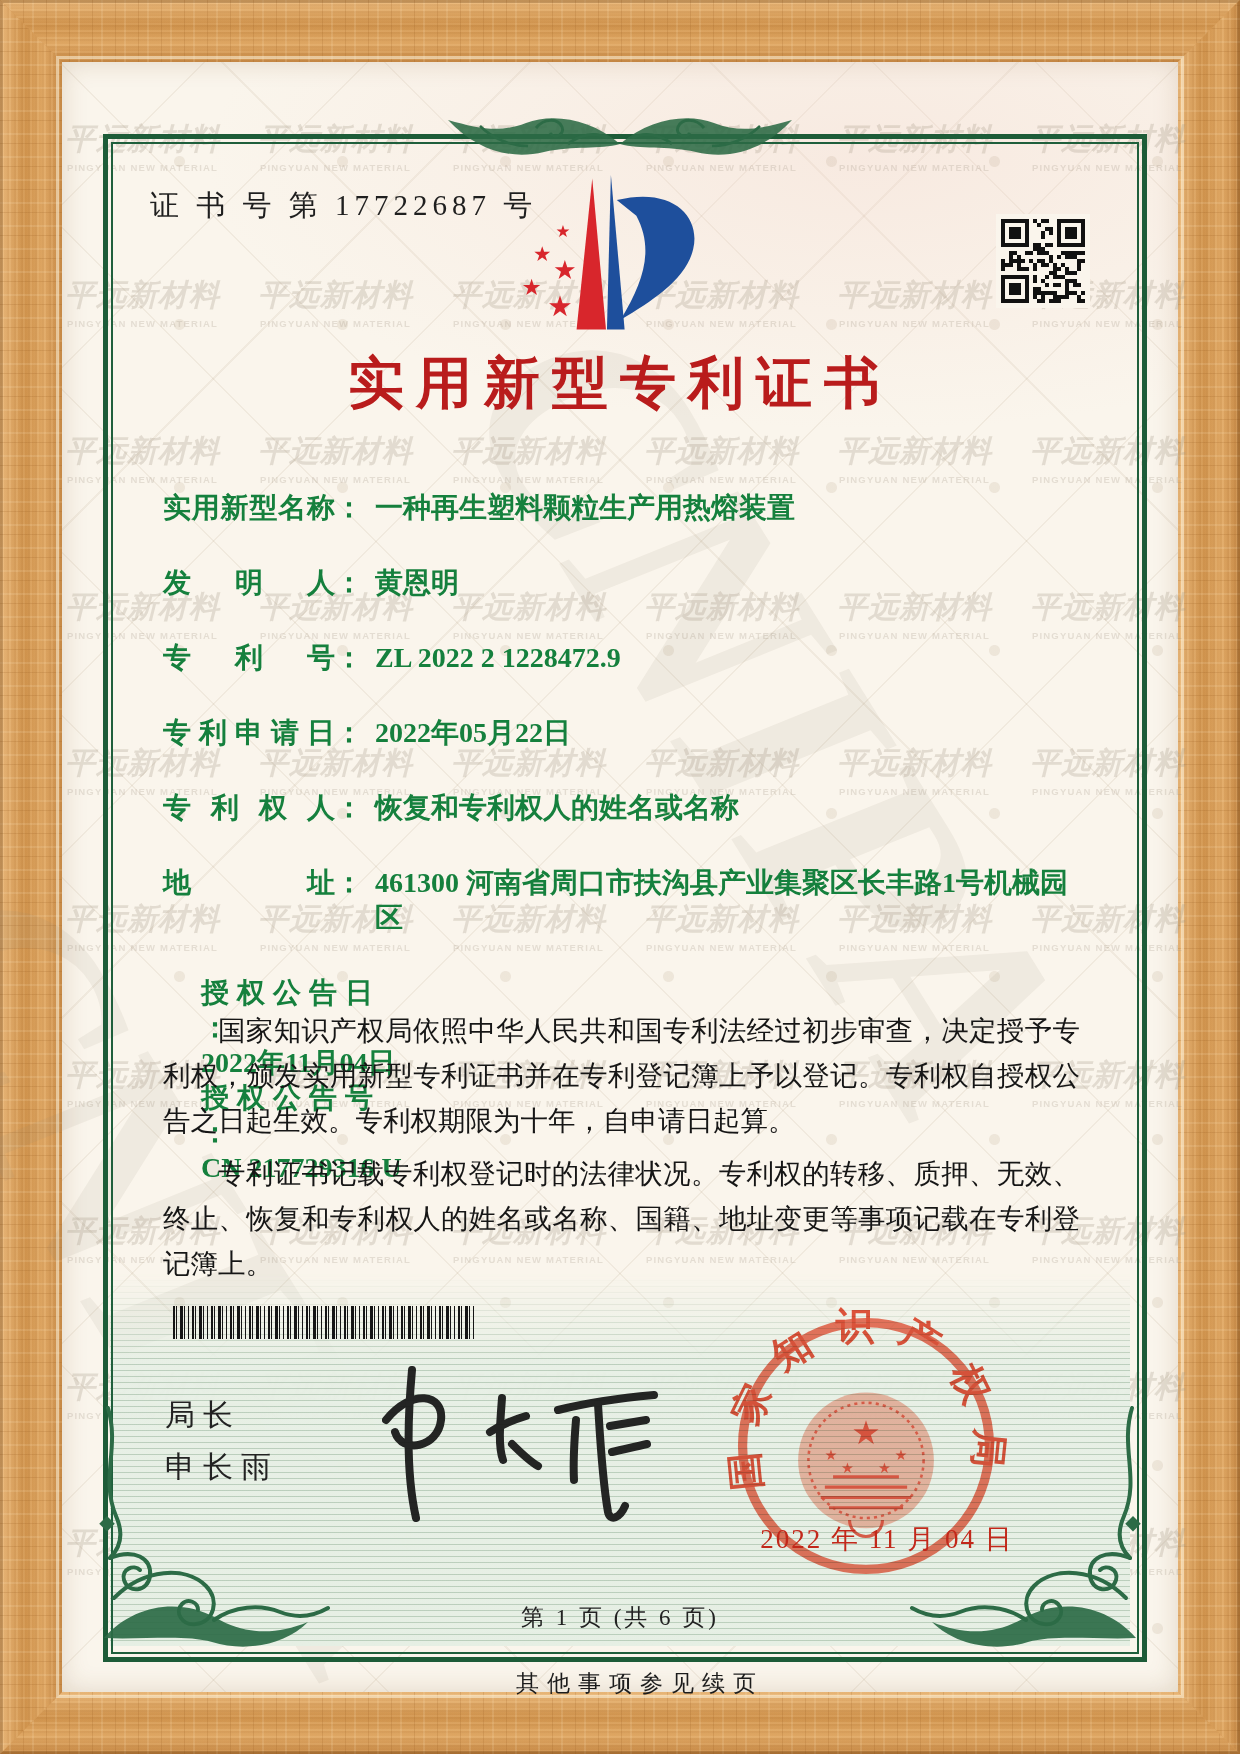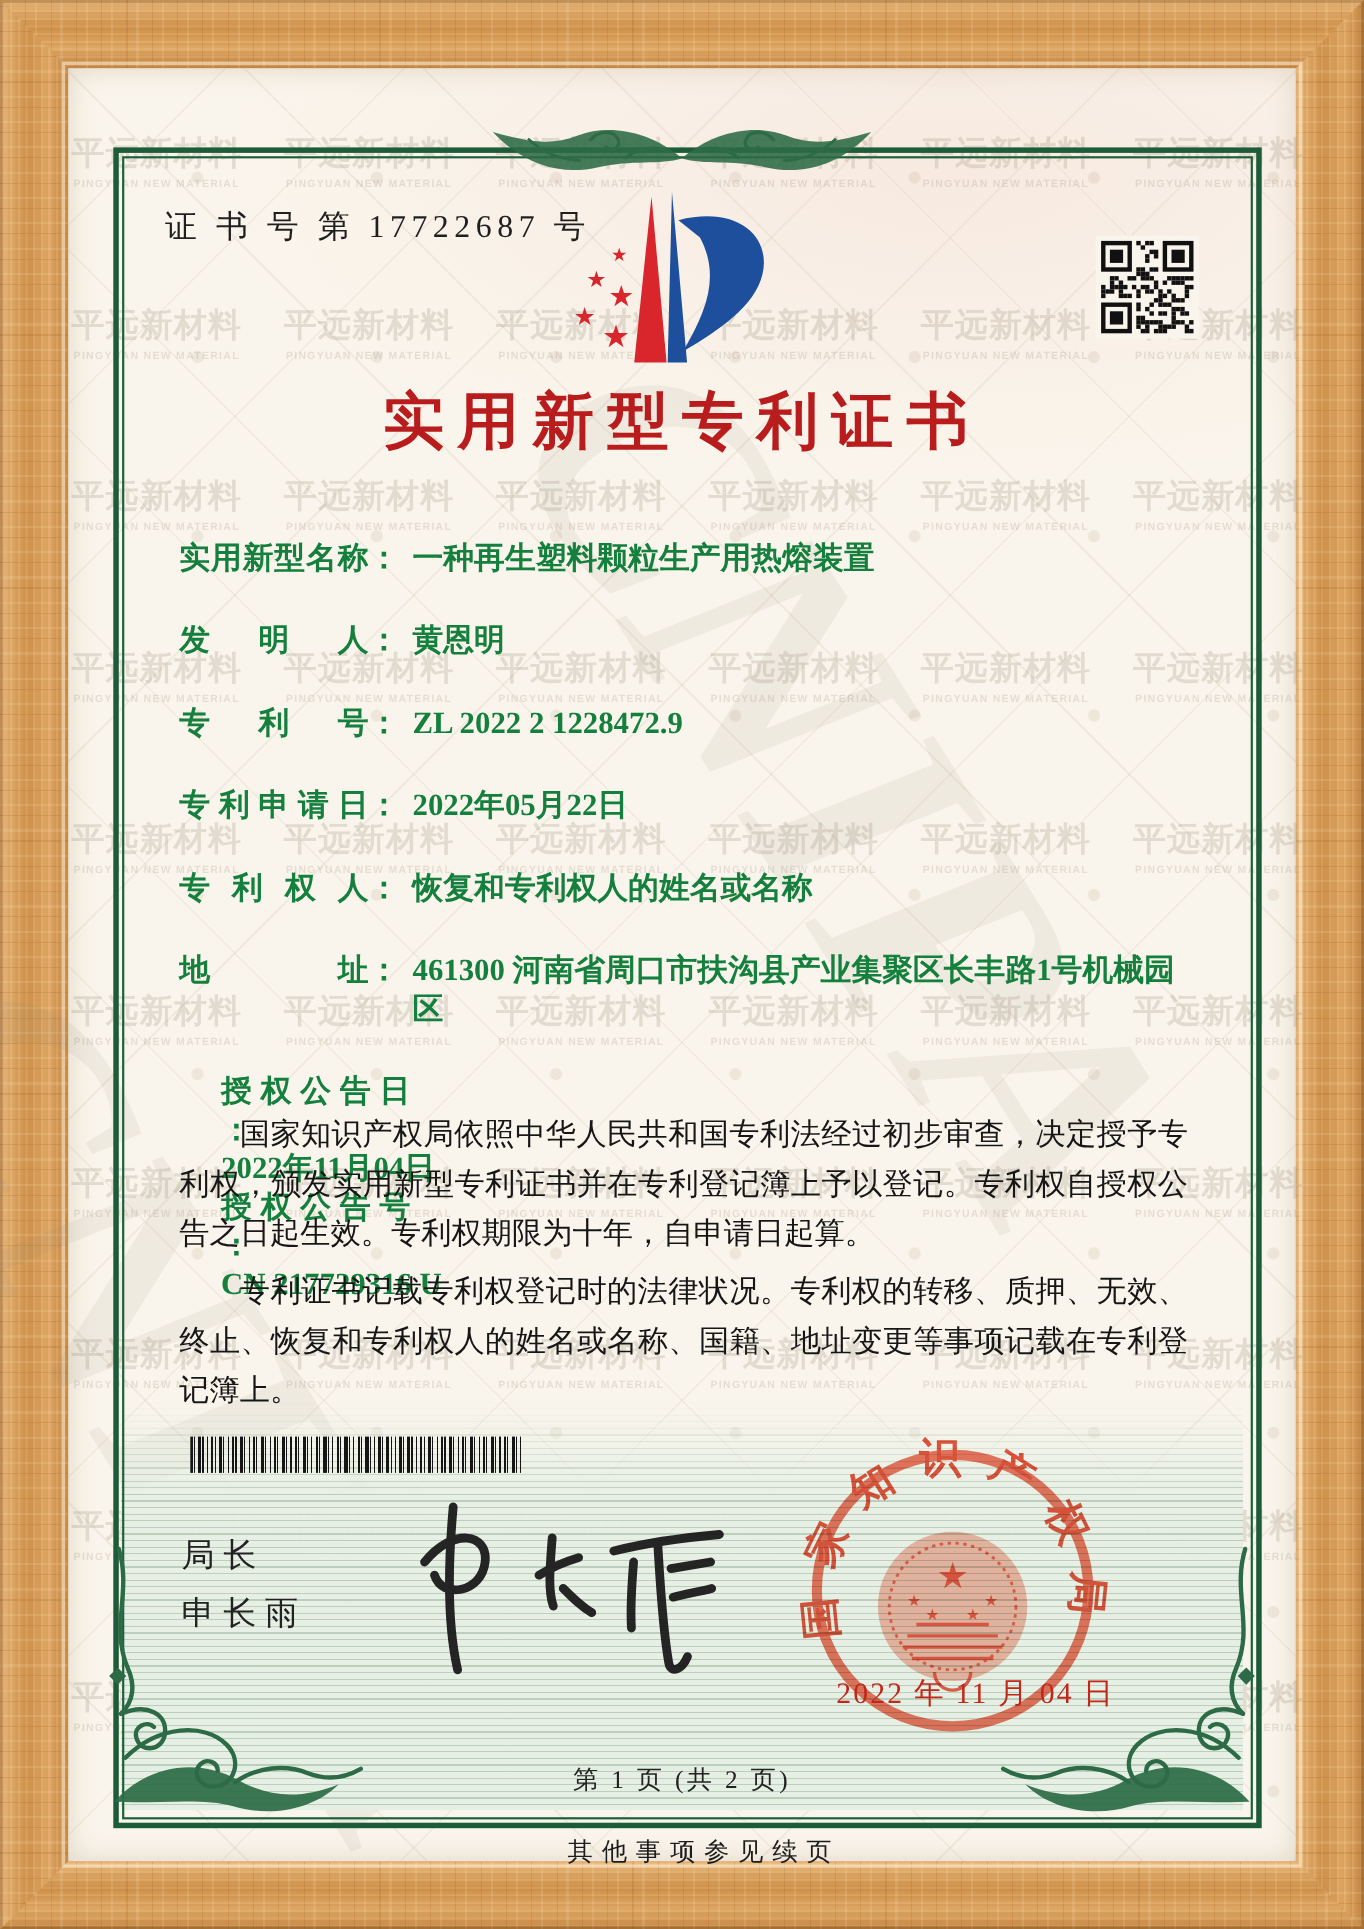--- a/index.html
+++ b/index.html
@@ -36,7 +36,7 @@
   #wm-grid{position:absolute;left:-16px;top:6px;width:1160px;height:1690px;display:flex;flex-wrap:wrap;
            align-content:flex-start;pointer-events:none;z-index:1;}
   .wm-tile{width:193px;height:156px;display:flex;flex-direction:column;align-items:center;justify-content:center;}
-  .wm-cn{font-family:"Liberation Sans","DejaVu Sans",sans-serif;font-weight:700;
+  .wm-cn{font-family:"Liberation Sans","DejaVu Sans",sans-serif;font-weight:700;font-style:italic;
          font-size:30px;letter-spacing:1px;color:rgba(158,147,129,.26);white-space:nowrap;}
   .wm-en{font-family:"Liberation Sans","DejaVu Sans",sans-serif;font-weight:700;font-size:9.5px;
          letter-spacing:1.2px;color:rgba(158,147,129,.24);margin-top:2px;white-space:nowrap;text-align:right;}

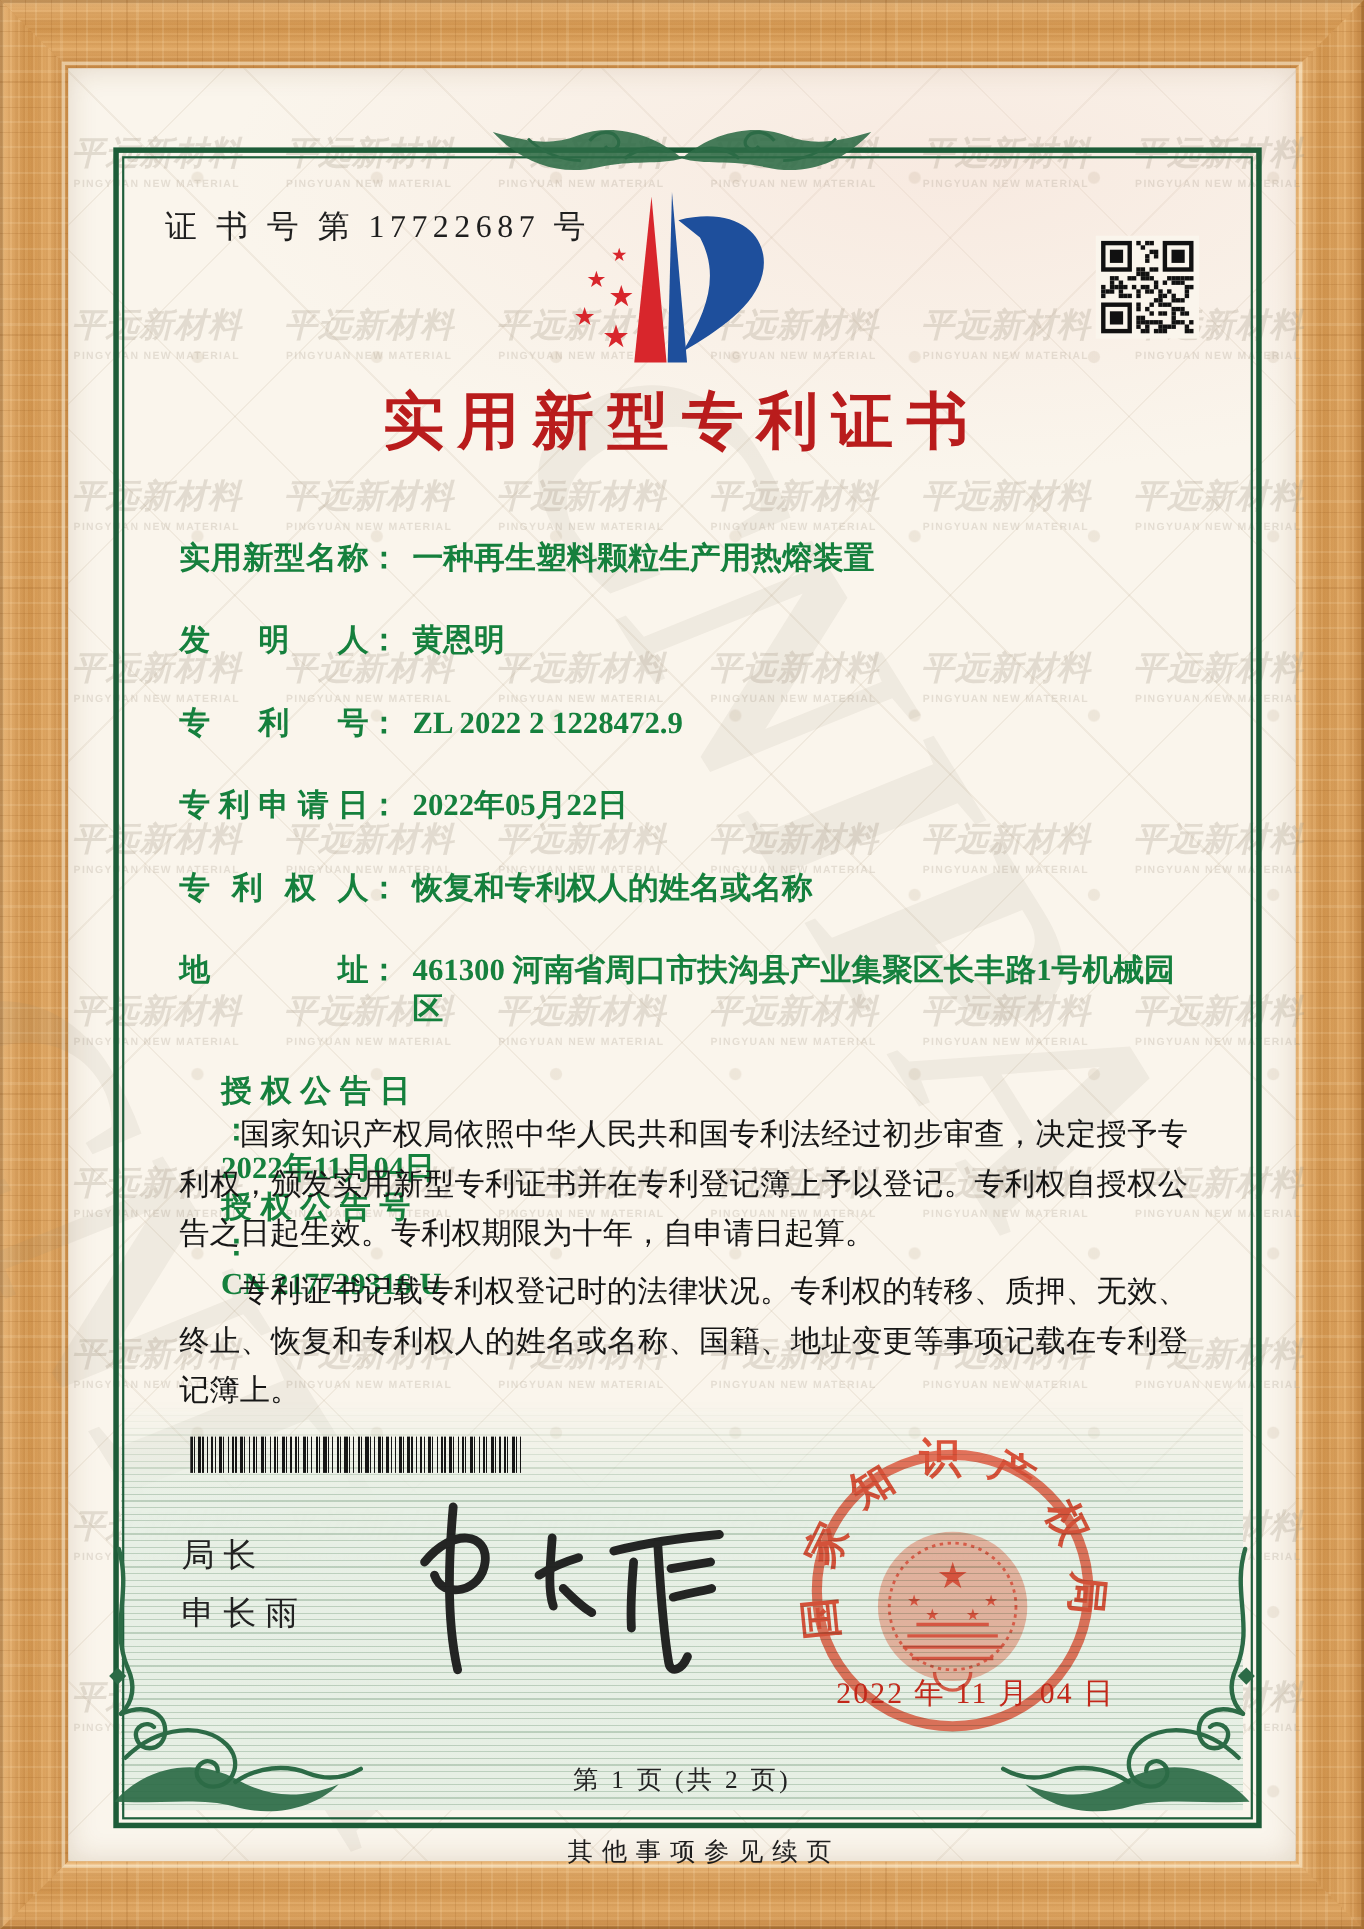--- a/index.html
+++ b/index.html
@@ -614,7 +614,7 @@
     </svg>
     <div id="seal-date">2022 年 11 月 04 日</div>
 
-    <div id="page-num">第 1 页 (共 2 页)</div>
+    <div id="page-num">第 1 页 (共 6 页)</div>
     <div id="note">其他事项参见续页</div>
   </div>
 </div>

